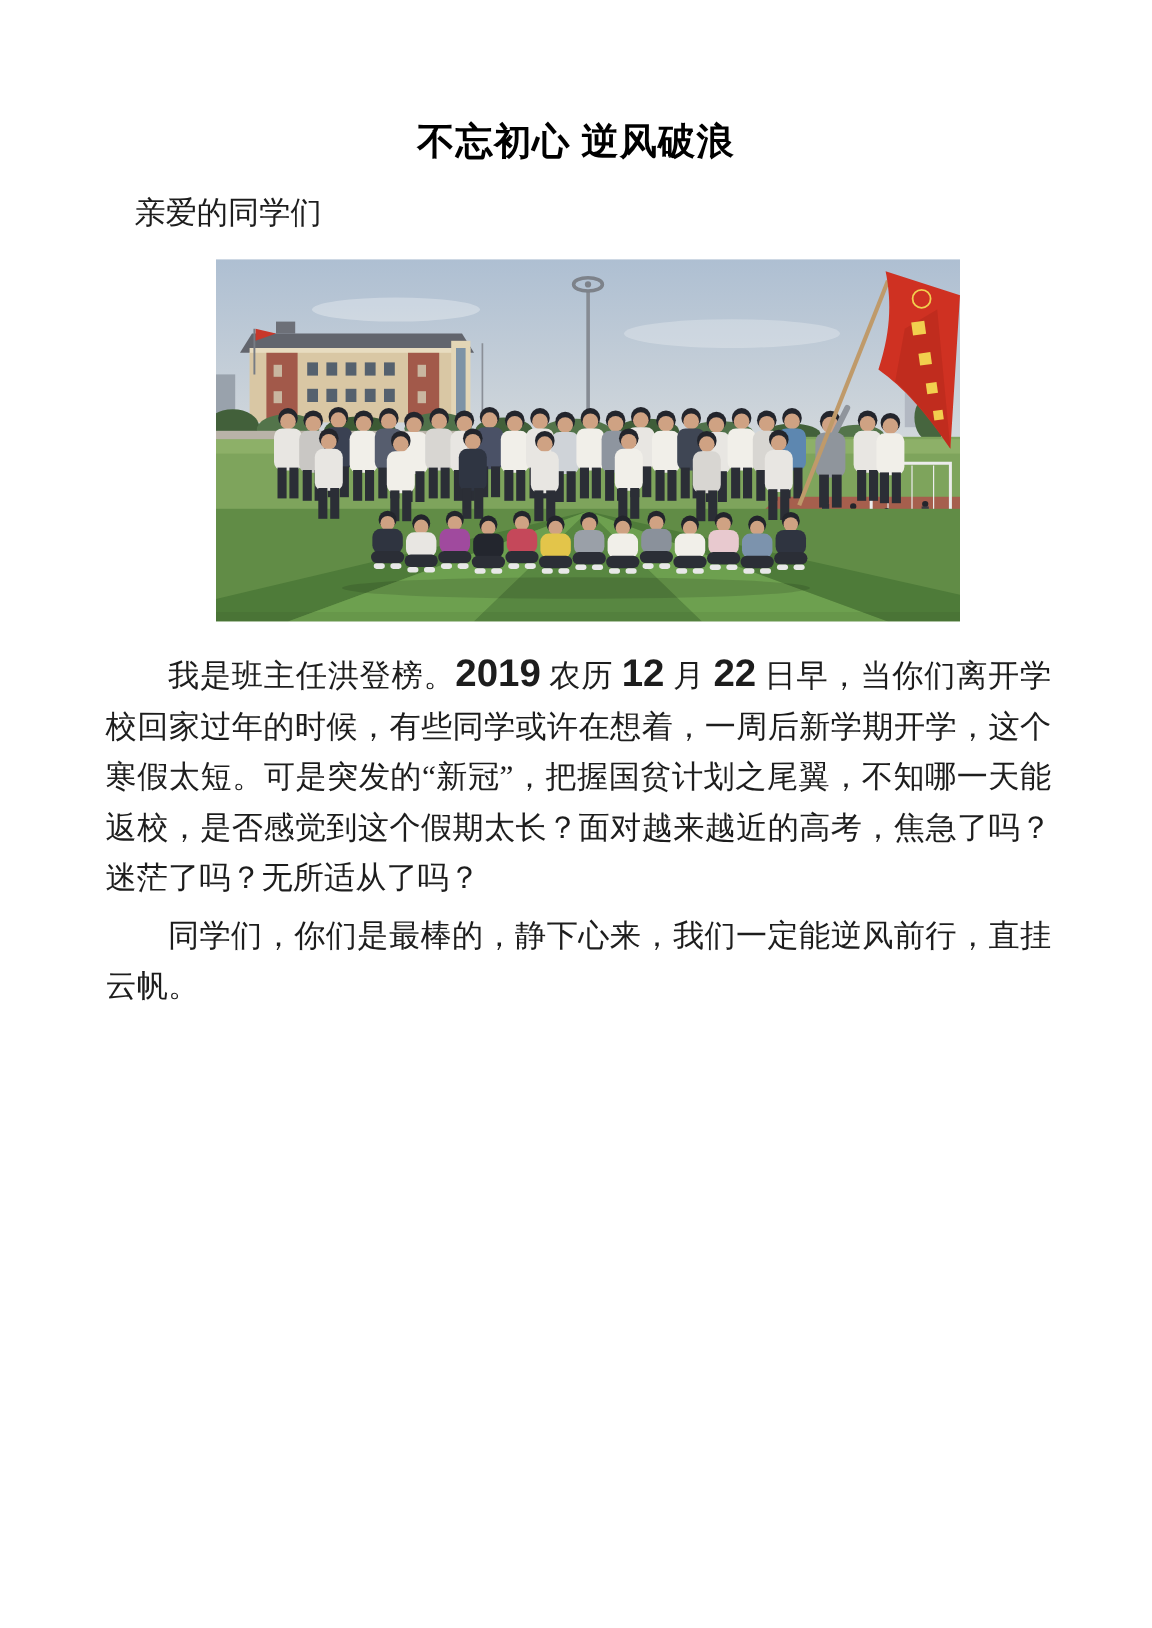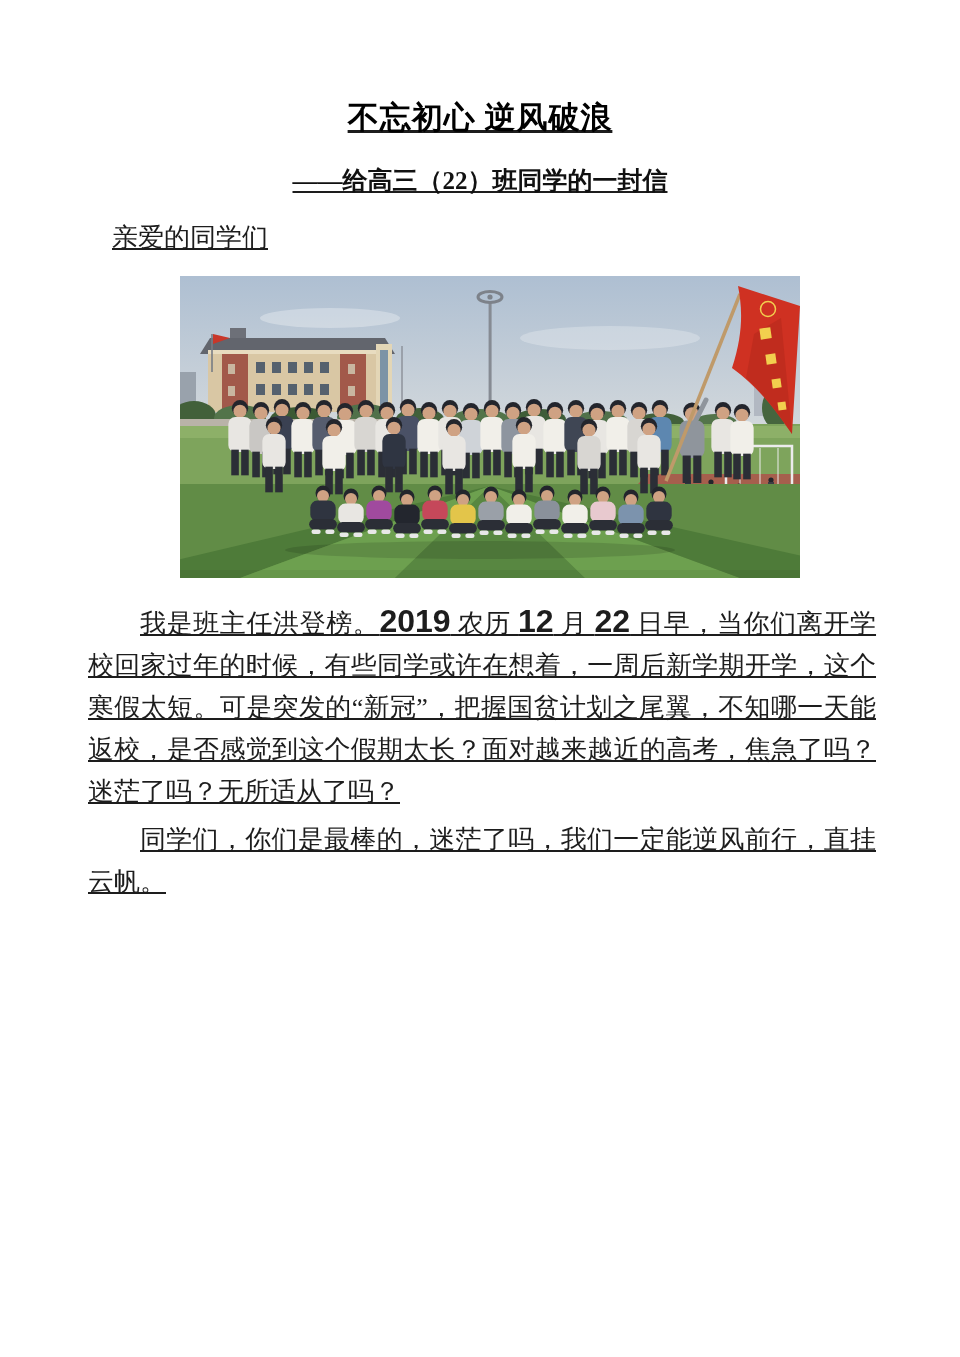--- a/index.html
+++ b/index.html
@@ -4,7 +4,7 @@
 <style>
   html,body{margin:0;padding:0;background:#ffffff;}
   .page{position:relative;width:960px;height:1256px;background:#ffffff;overflow:hidden;
-        font-family:"Liberation Serif","DejaVu Serif",serif;color:#1d1d1d;text-decoration:underline;}
+        font-family:"Liberation Serif","DejaVu Serif",serif;color:#1d1d1d;}
   .title{margin:98px 0 0 0;text-align:center;font-size:31px;line-height:40px;
          font-weight:700;color:#000;letter-spacing:1px;}
   .subtitle{margin:26px 0 0 0;text-align:center;font-size:25px;line-height:34px;

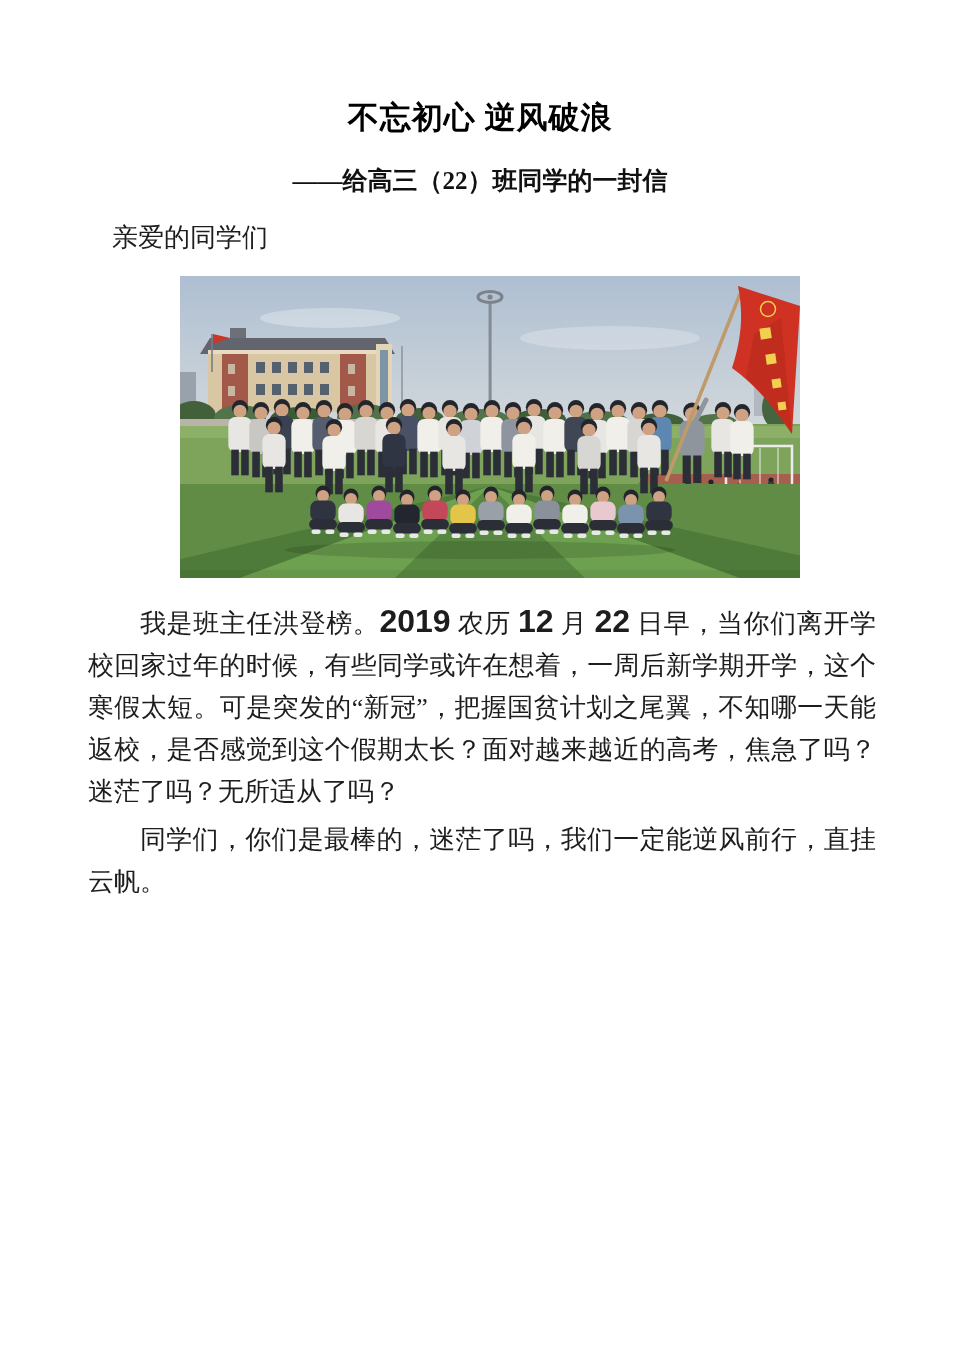--- a/index.html
+++ b/index.html
@@ -25,7 +25,6 @@
 <div class="page">
 
   <h1 class="title">不忘初心 逆风破浪</h1>
-  <h2 class="subtitle">——给高三（22）班同学的一封信</h2>
   <p class="salutation">亲爱的同学们</p>
 
   <figure class="photo">

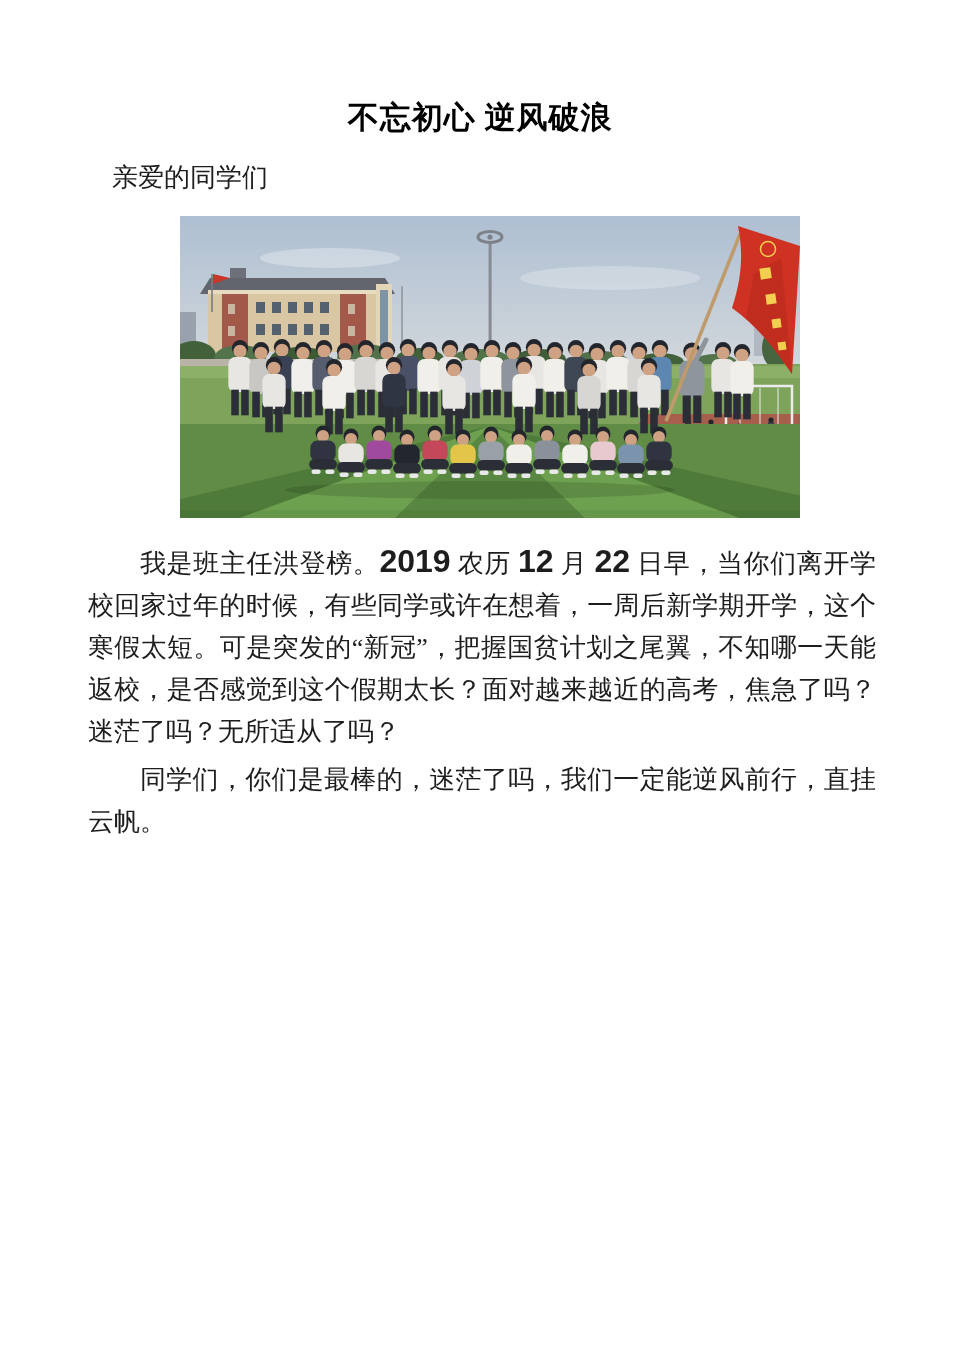--- a/index.html
+++ b/index.html
@@ -230,7 +230,7 @@
 
   <p class="para"><span>我是班主任洪登榜。</span><span class="num">2019</span><span> 农历 </span><span class="num">12</span><span> 月 </span><span class="num">22</span><span> 日早，当你们离开学校回家过年的时候，有些同学或许在想着，一周后新学期开学，这个寒假太短。可是突发的“新冠”，把握国贫计划之尾翼，不知哪一天能返校，是否感觉到这个假期太长？面对越来越近的高考，焦急了吗？迷茫了吗？无所适从了吗？</span></p>
 
-  <p class="para p2">同学们，你们是最棒的，迷茫了吗，我们一定能逆风前行，直挂云帆。</p>
+  <p class="para p2">同学们，你们是最棒的，静下心来，我们一定能逆风前行，直挂云帆。</p>
 
 
 </div>

